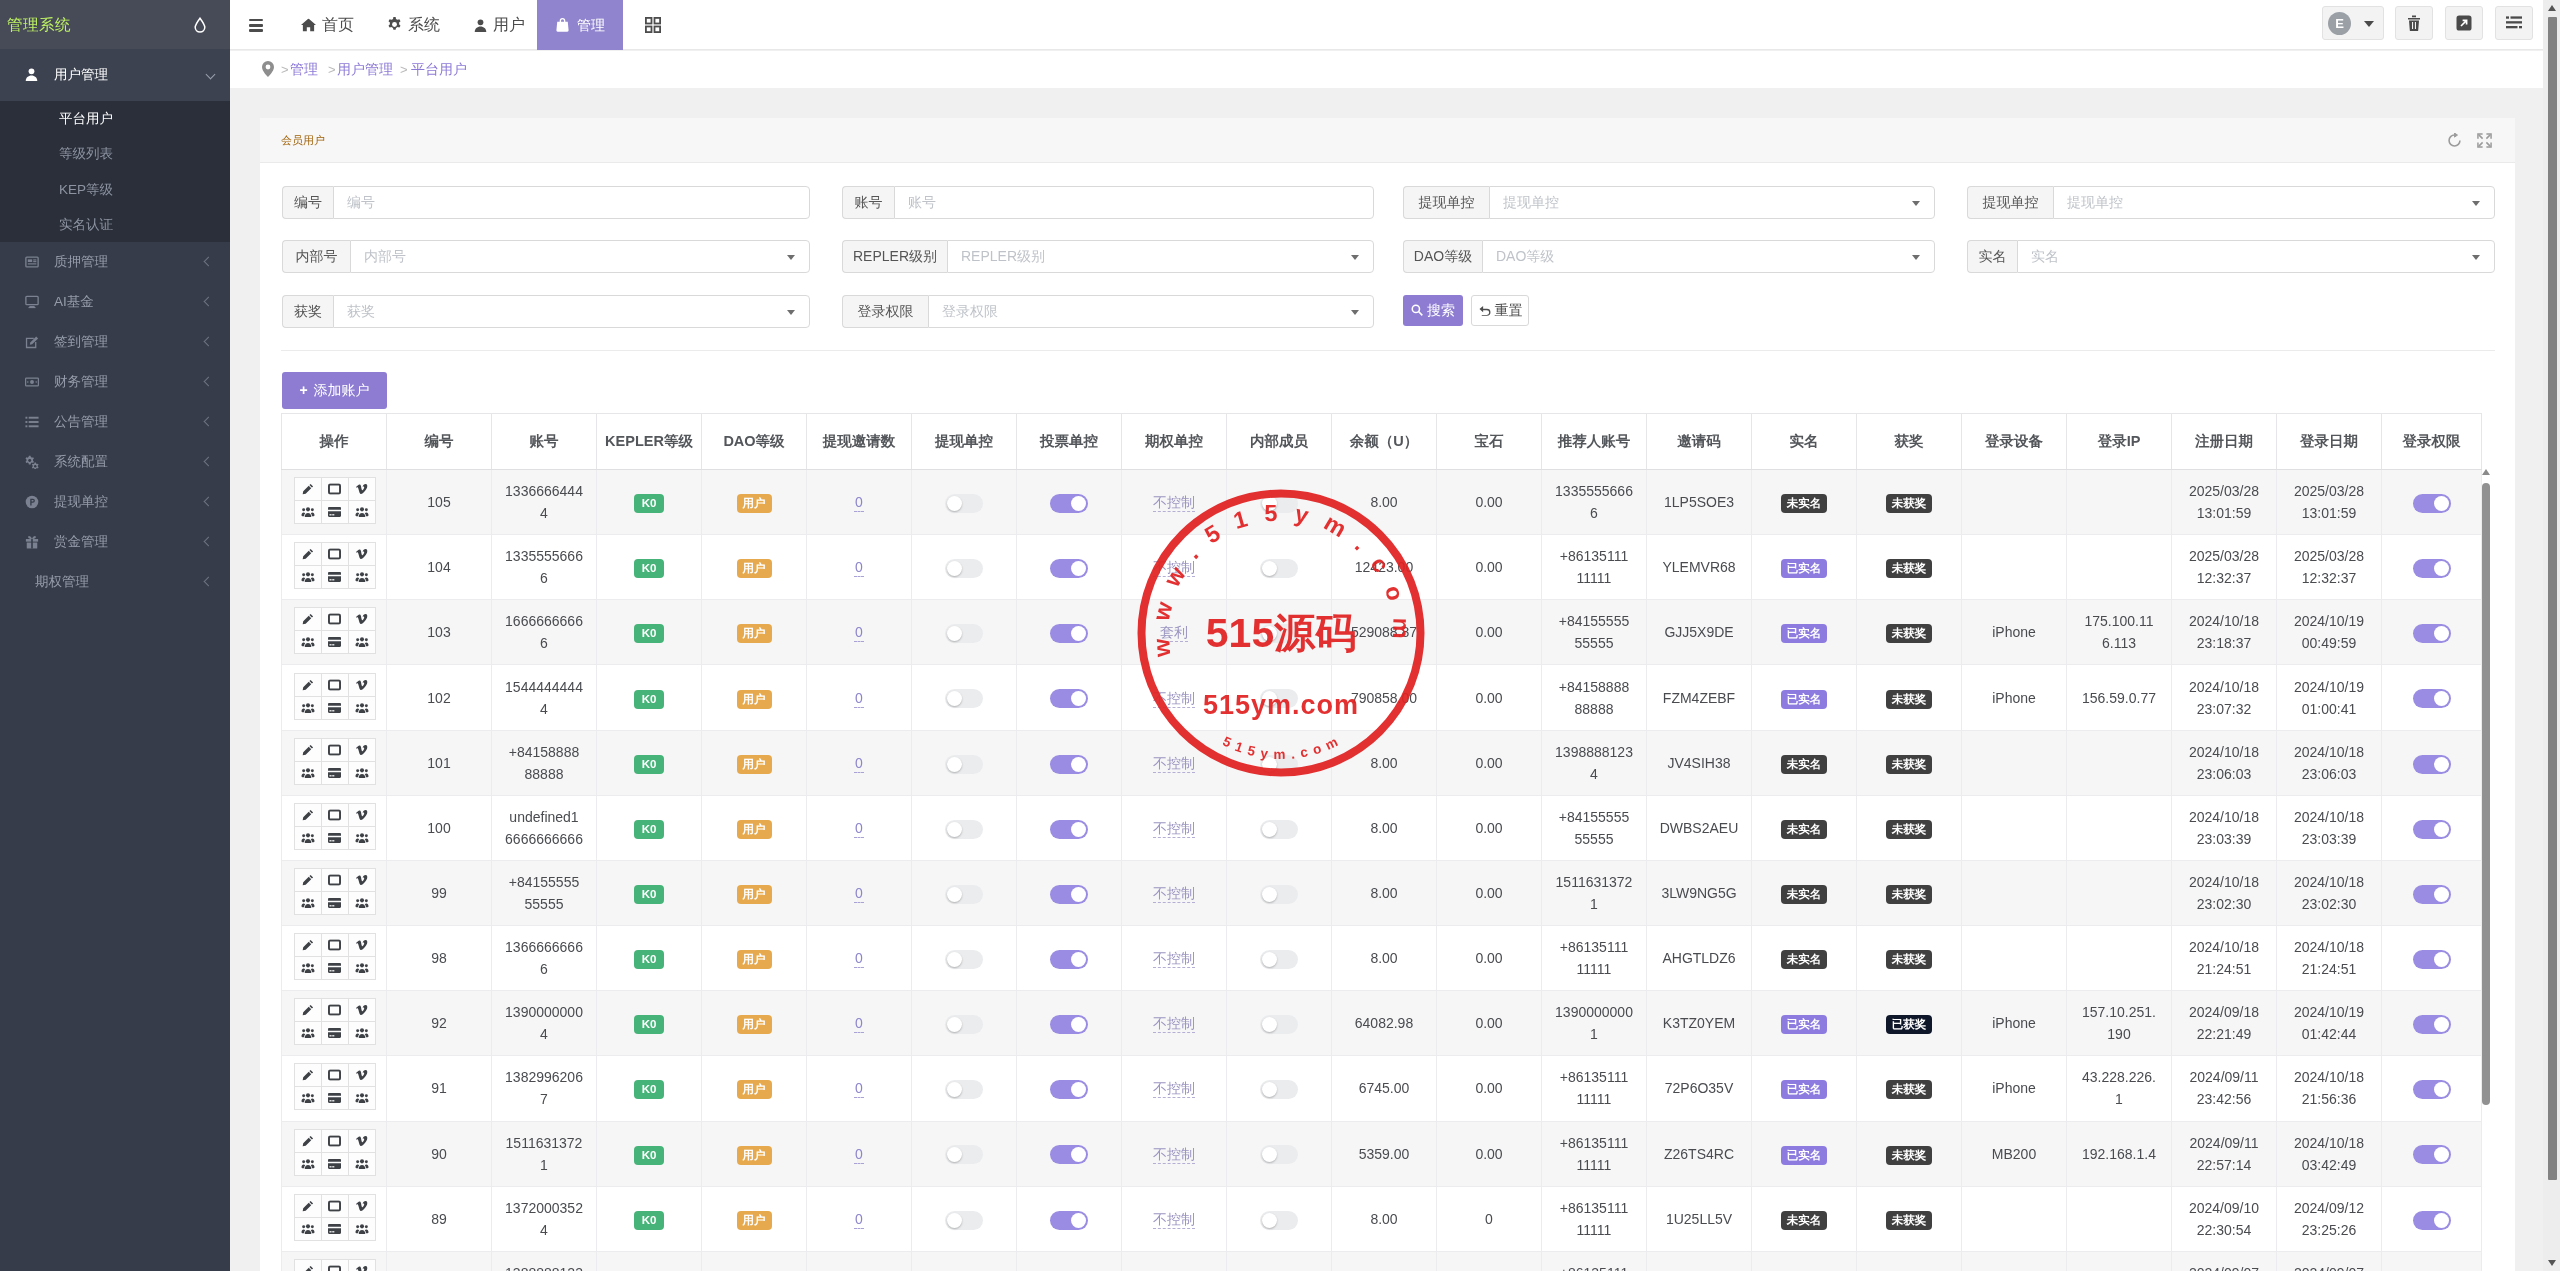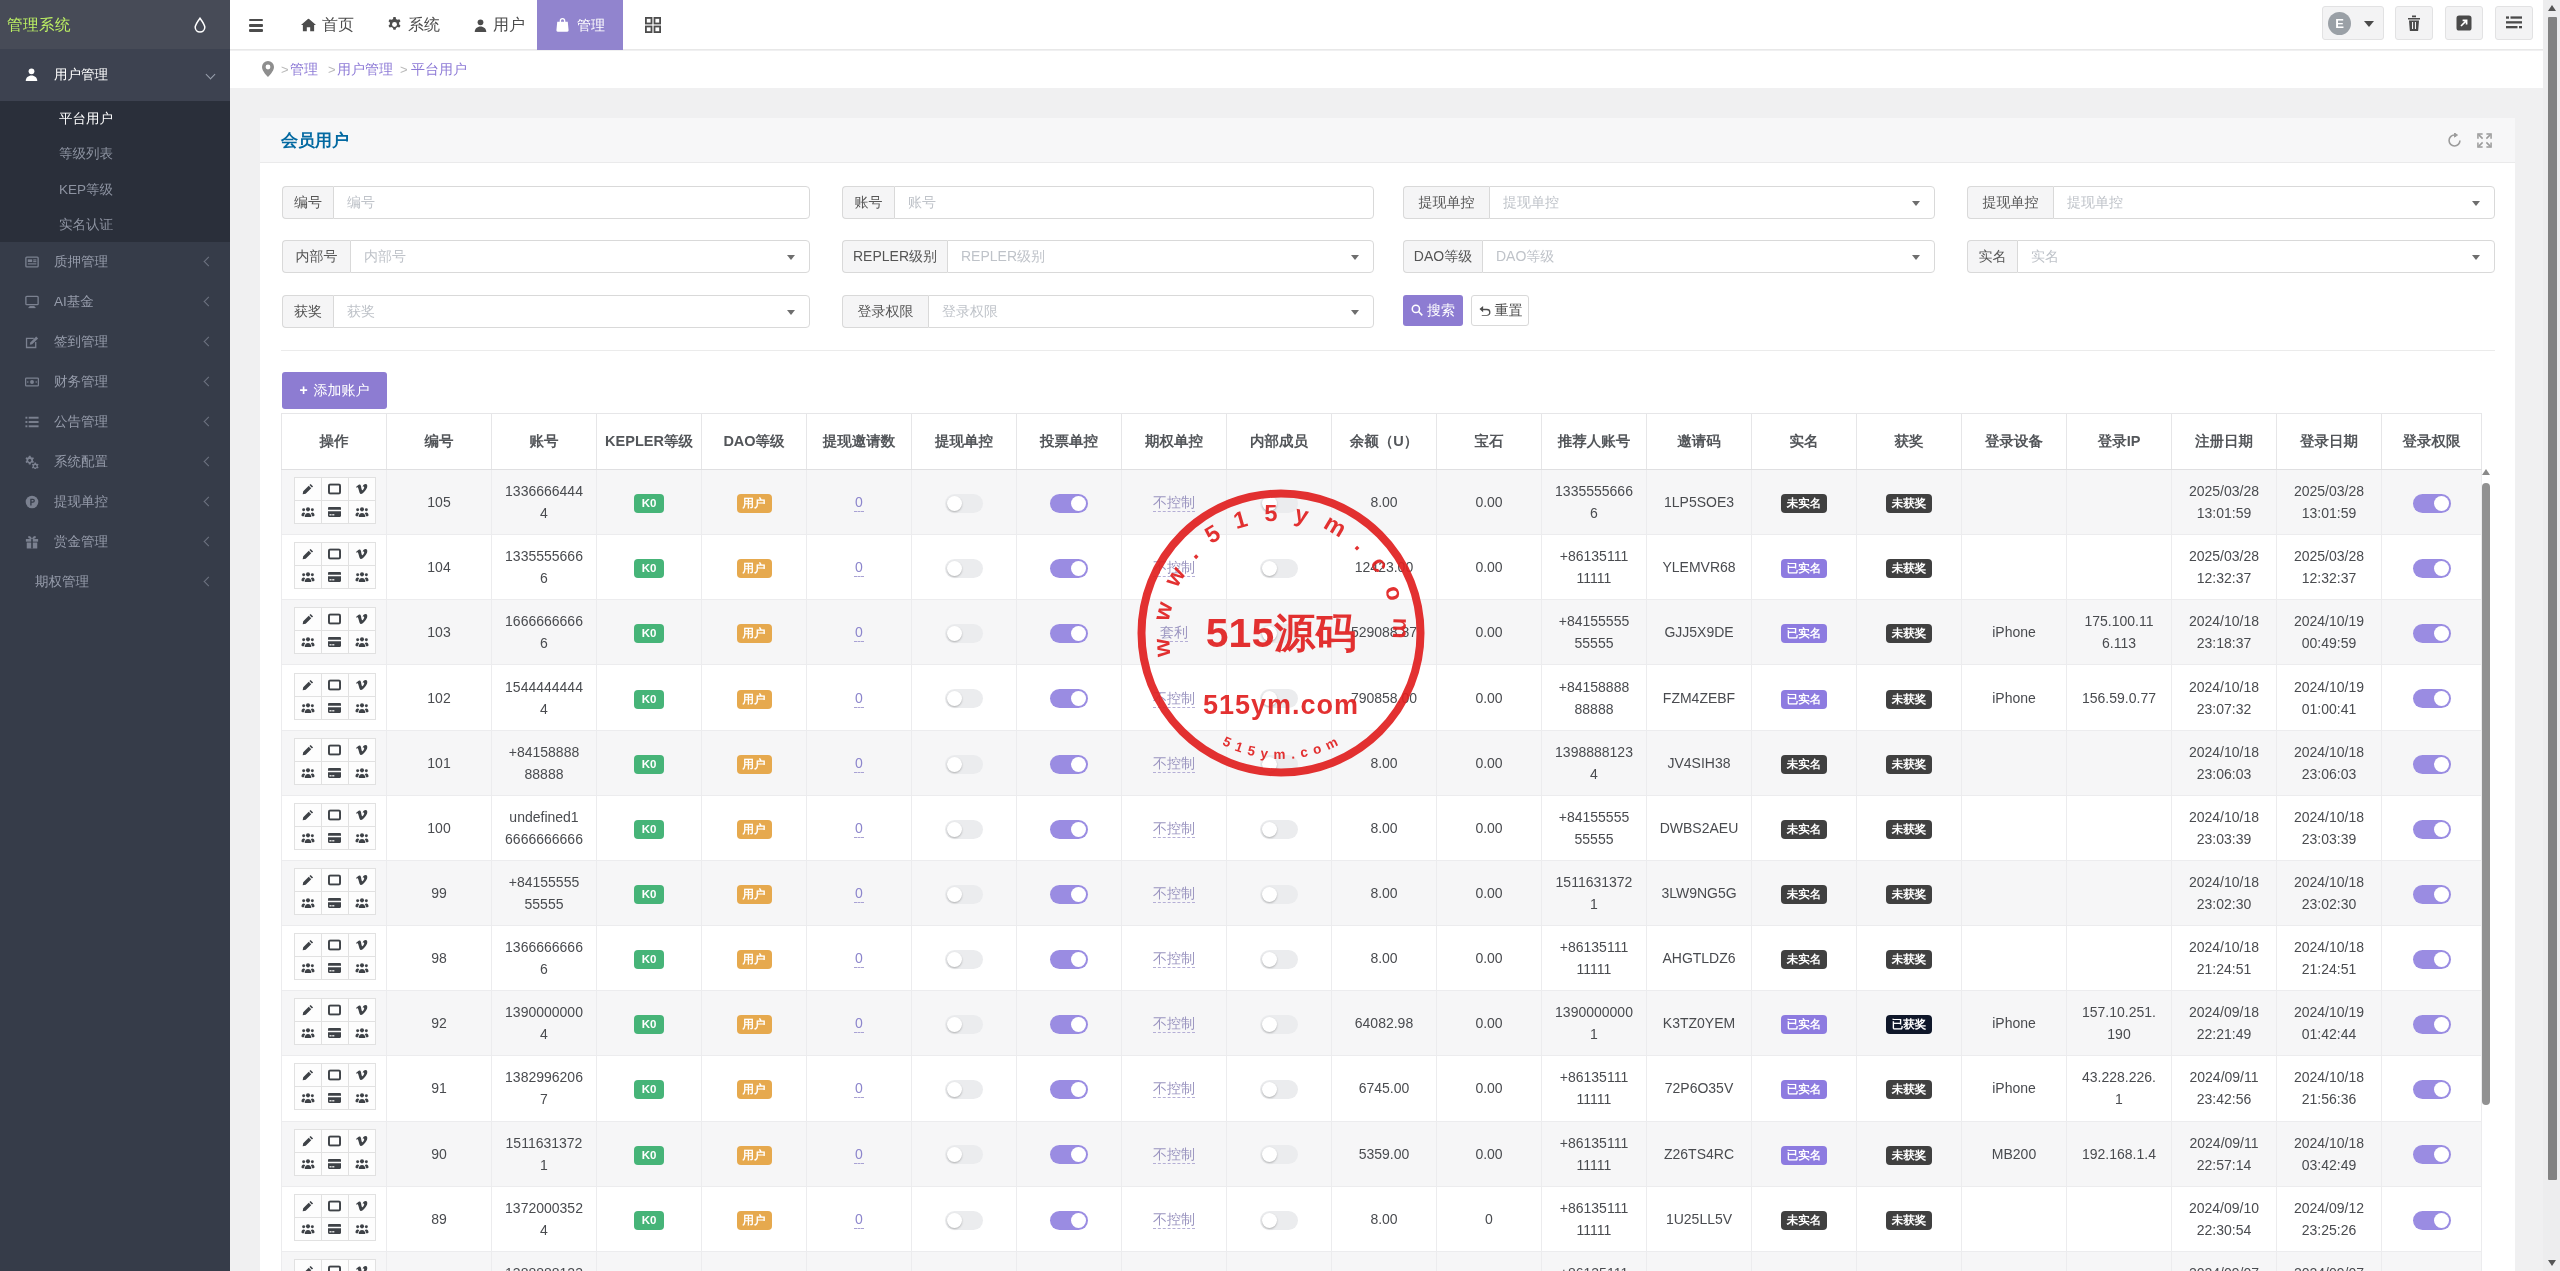--- a/index.html
+++ b/index.html
@@ -33,7 +33,7 @@
 #content{position:absolute;left:230px;top:88px;width:2313px;height:1183px;background:#f0f0f1;z-index:2}
 #card{position:absolute;left:30px;top:30px;width:2255px;height:1160px;background:#fff}
 #chead{height:45px;background:#f7f7f8;border-bottom:1px solid #eaeaeb;position:relative}
-#chead .t{position:absolute;left:21px;top:0;line-height:45px;font-size:17px;font-weight:bold;color:#0369a1}
+#chead .t{position:absolute;left:21px;top:0;line-height:45px;font-size:11px;font-weight:normal;color:#a16207}
 #chead svg{position:absolute;top:15px;color:#9b9b9b}
 .fg{position:absolute;height:33px;display:flex}
 .flb{height:33px;line-height:31px;text-align:center;background:#f5f5f6;border:1px solid #d9d9d9;border-right:none;border-radius:4px 0 0 4px;color:#555;font-size:14px;flex:none}

